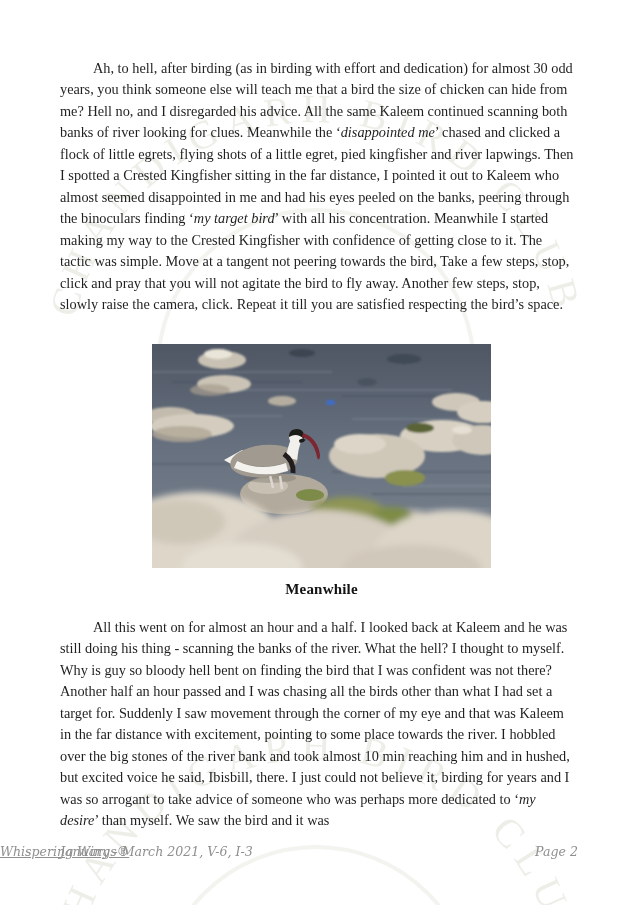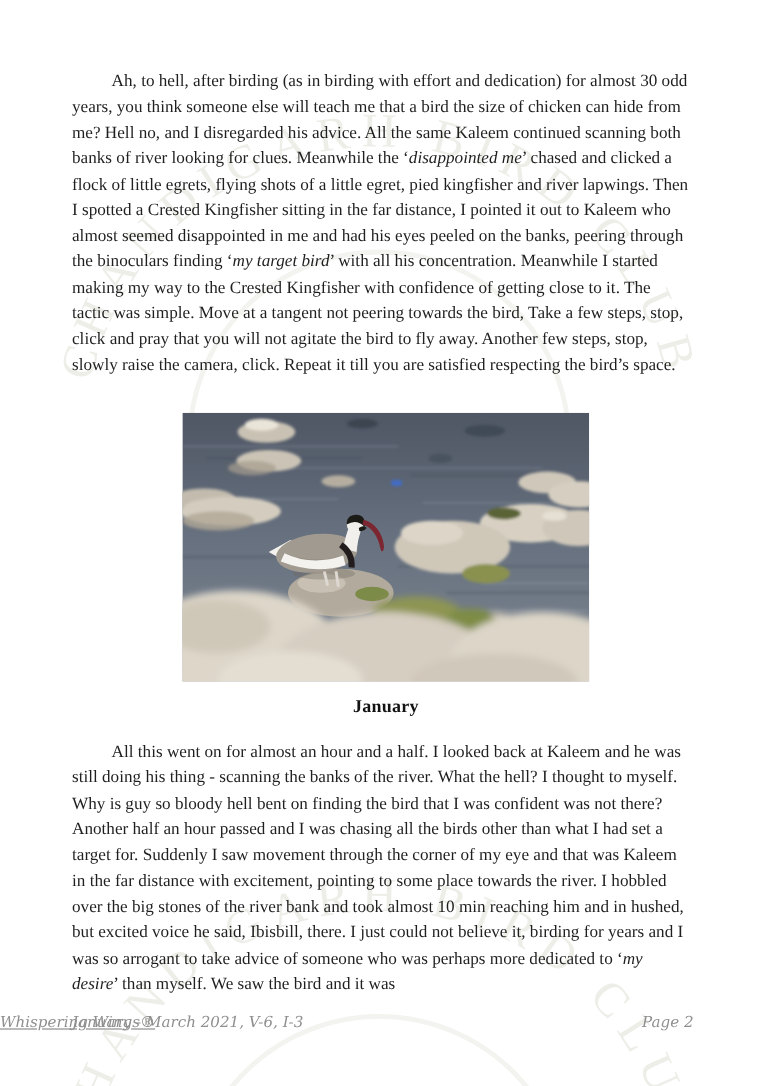--- a/index.html
+++ b/index.html
@@ -147,7 +147,7 @@
         <ellipse cx="260" cy="226" rx="70" ry="25" fill="#d0c8ba"></ellipse>
       </g>
     </svg>
-    <figcaption class="caption">January</figcaption>
+    <figcaption class="caption">Meanwhile</figcaption>
   </figure>
 
   <p class="body-text para2"><span>All this went on for almost an hour and a half. I looked back at Kaleem and he was still doing his thing - scanning the banks of the river. What the hell? I thought to myself. Why is guy so bloody hell bent on finding the bird that I was confident was not there? Another half an hour passed and I was chasing all the birds other than what I had set a target for. Suddenly I saw movement through the corner of my eye and that was Kaleem in the far distance with excitement, pointing to some place towards the river. I hobbled over the big stones of the river bank and took almost 10 min reaching him and in hushed, but excited voice he said, Ibisbill, there. I just could not believe it, birding for years and I was so arrogant to take advice of someone who was perhaps more dedicated to ‘</span><i>my desire</i><span>’ than myself. We saw the bird and it was</span></p>

